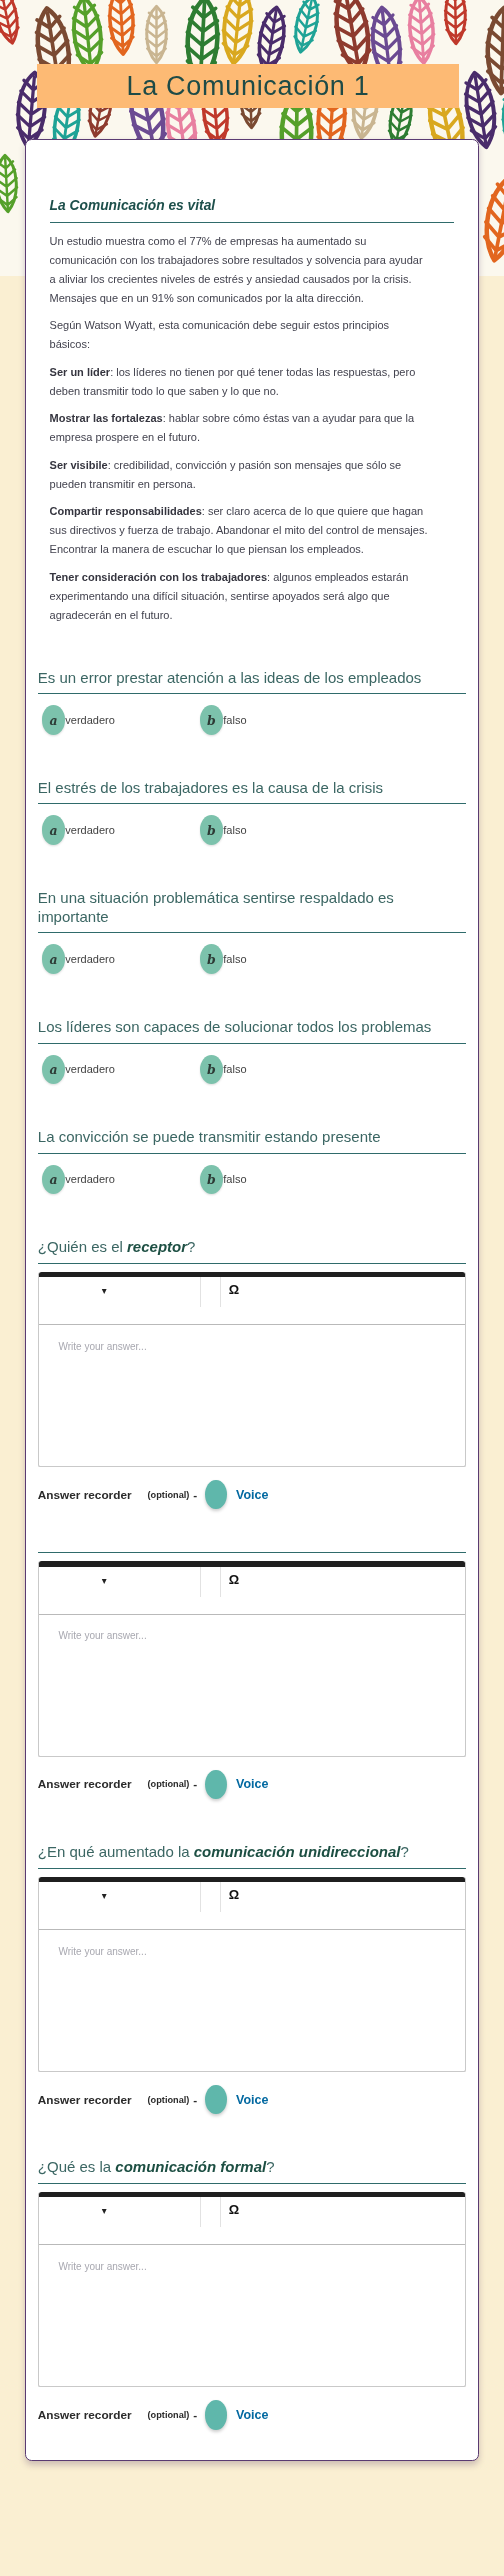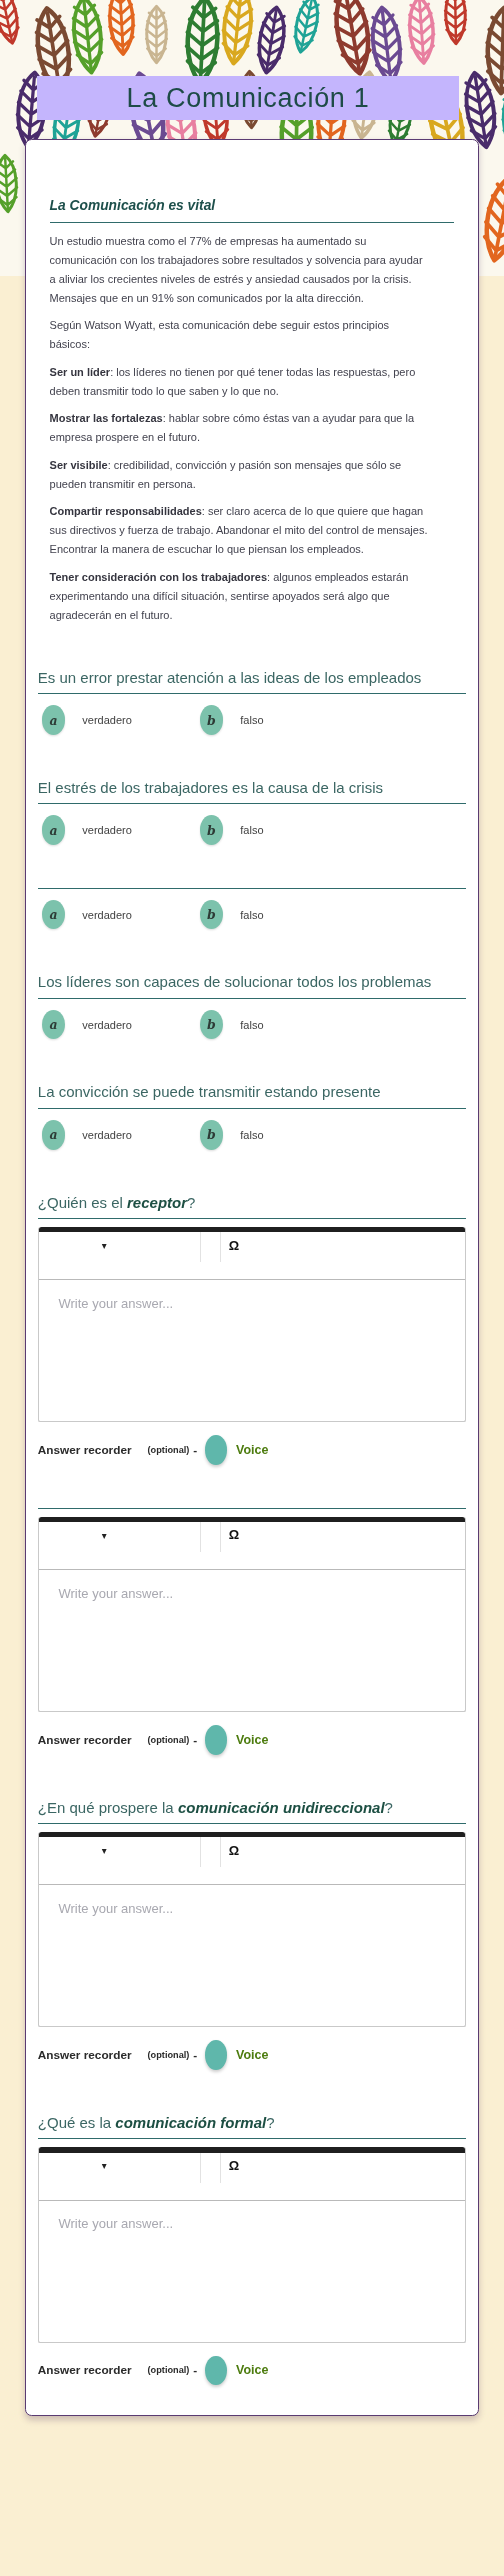--- a/index.html
+++ b/index.html
@@ -9,8 +9,8 @@
   
   .leaf-header{position:relative;height:276px;background:#fbf8ee;overflow:hidden}
   .leaf{position:absolute;pointer-events:none}
-  .title-banner{position:absolute;left:37px;width:422px;top:76px;height:44px;
-    background:#c4b5fd;display:flex;align-items:center;justify-content:center;z-index:3}
+  .title-banner{position:absolute;left:37px;width:422px;top:64px;height:44px;
+    background:#fdba74;display:flex;align-items:center;justify-content:center;z-index:3}
   .title-banner h1{margin:0;font-size:27px;font-weight:500;color:#1e4b47;letter-spacing:0.7px}
 
   

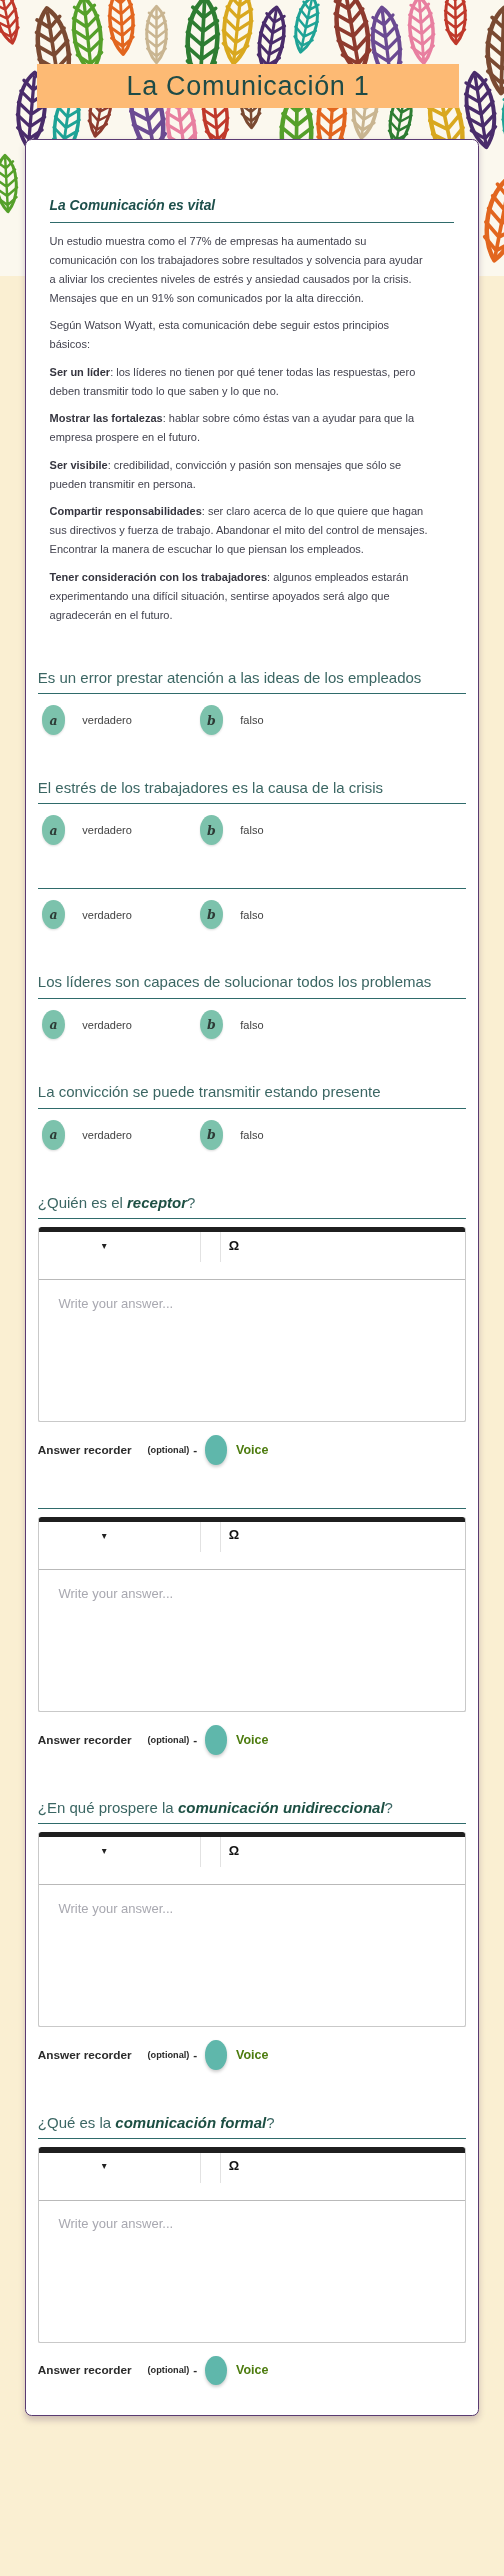--- a/index.html
+++ b/index.html
@@ -35,7 +35,7 @@
   .bubble{width:23.6px;height:29.5px;border-radius:50%;background:#7cc2ac;flex:0 0 23.6px;
     display:flex;align-items:center;justify-content:center;box-shadow:0 1.3px 2px rgba(0,0,0,.12)}
   .letter{font-family:"DejaVu Serif",serif;font-style:italic;font-weight:bold;font-size:12.5px;color:#2d3b36}
-  .opt-label{margin-left:17px;font-size:11px;color:#3f3f3f}
+  .opt-label{font-size:11px;color:#3f3f3f}
 
   
   .rte{margin-top:7.9px;border:0.7px solid #c9c9c9;border-top:none;border-radius:2.6px;background:#fff}

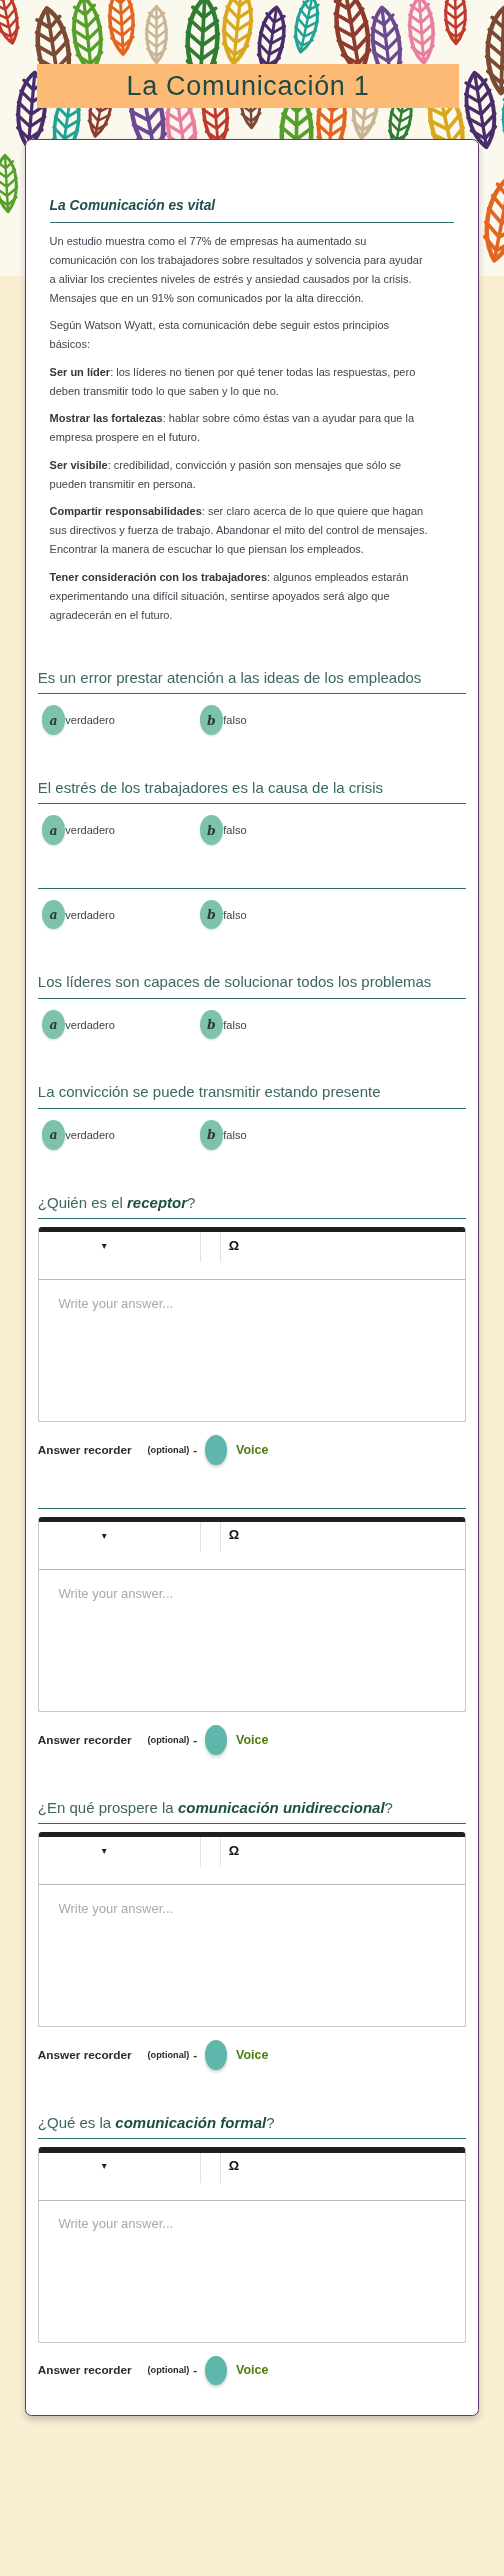--- a/index.html
+++ b/index.html
@@ -294,6 +294,7 @@
     </section>
 
     <section class="question mc">
+      <h3 class="q-title">En una situación problemática sentirse respaldado es importante</h3>
       <hr class="rule">
       <div class="options">
         <div class="option first">

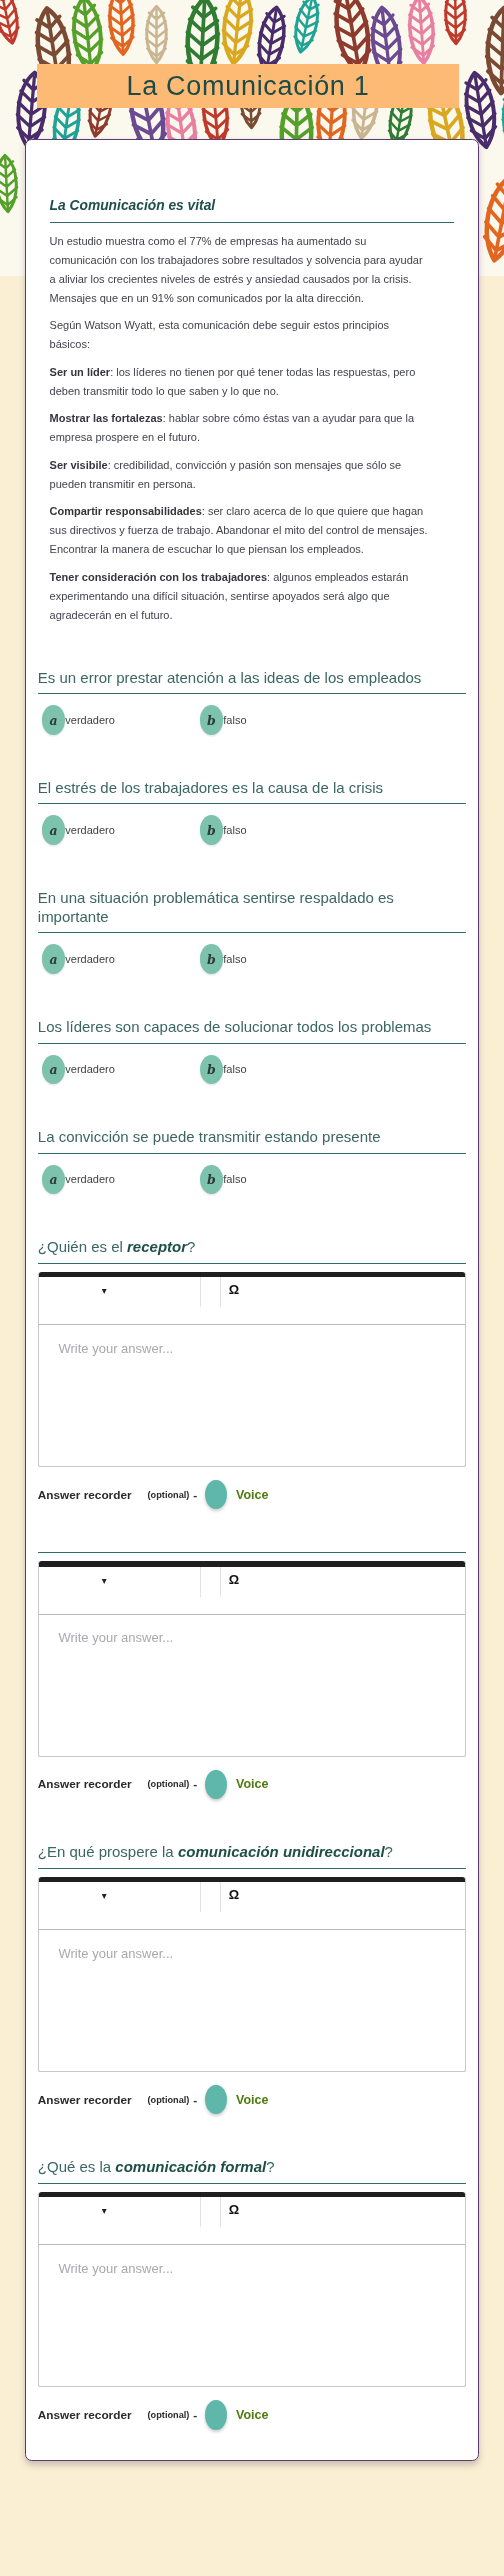--- a/index.html
+++ b/index.html
@@ -47,7 +47,7 @@
   .rte-sep2{left:181px}
   .rte-omega{position:absolute;left:190px;top:5.3px;font-size:13px;font-weight:bold;background:none;border:none;color:#111;cursor:pointer;padding:0}
   .rte-input{display:block;width:100%;box-sizing:border-box;height:141px;border:none;resize:none;
-    padding:15.8px 19.7px;font-size:13px;font-family:"Liberation Sans",sans-serif;color:#333;outline:none;
+    padding:15.8px 19.7px;font-size:10px;font-family:"Liberation Sans",sans-serif;color:#333;outline:none;
     border-radius:0 0 2.6px 2.6px}
   .rte-input::placeholder{color:#a8a8b0}
 

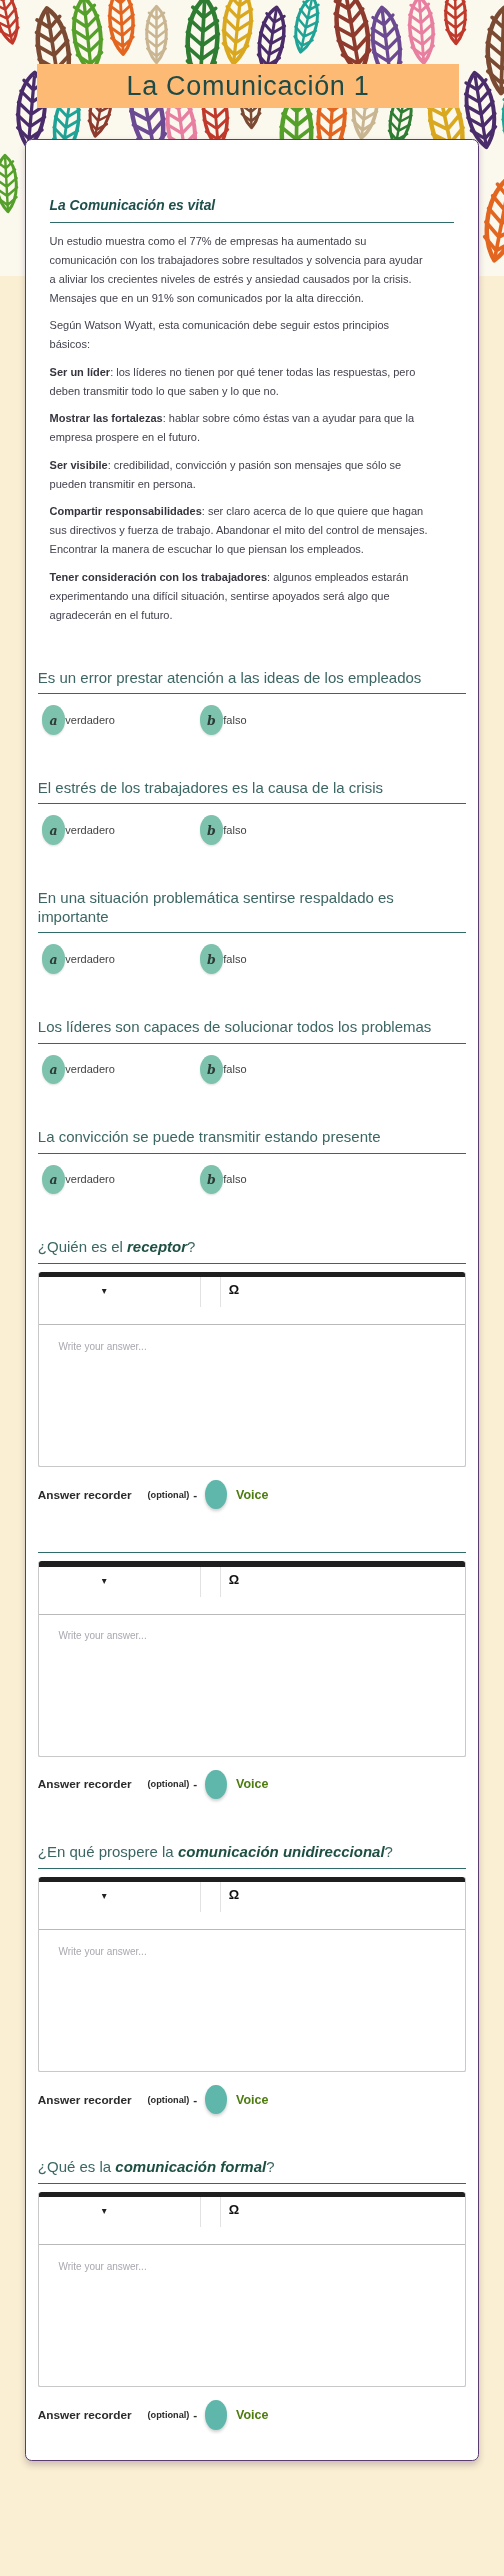--- a/index.html
+++ b/index.html
@@ -58,7 +58,7 @@
   .rec-dash{font-size:11.8px;font-weight:bold;color:#2b2b2b;margin-left:3.9px}
   .rec-mic{width:21.7px;height:29.5px;margin-left:7.9px;border-radius:50%;background:#5fb7ab;border:none;
     cursor:pointer;box-shadow:0 2px 3.3px rgba(0,0,0,.2)}
-  .rec-voice{margin-left:9.2px;font-size:12.5px;font-weight:bold;color:#4d7c0f}
+  .rec-voice{margin-left:9.2px;font-size:12.5px;font-weight:bold;color:#0369a1}
 </style>
 </head>
 <body>

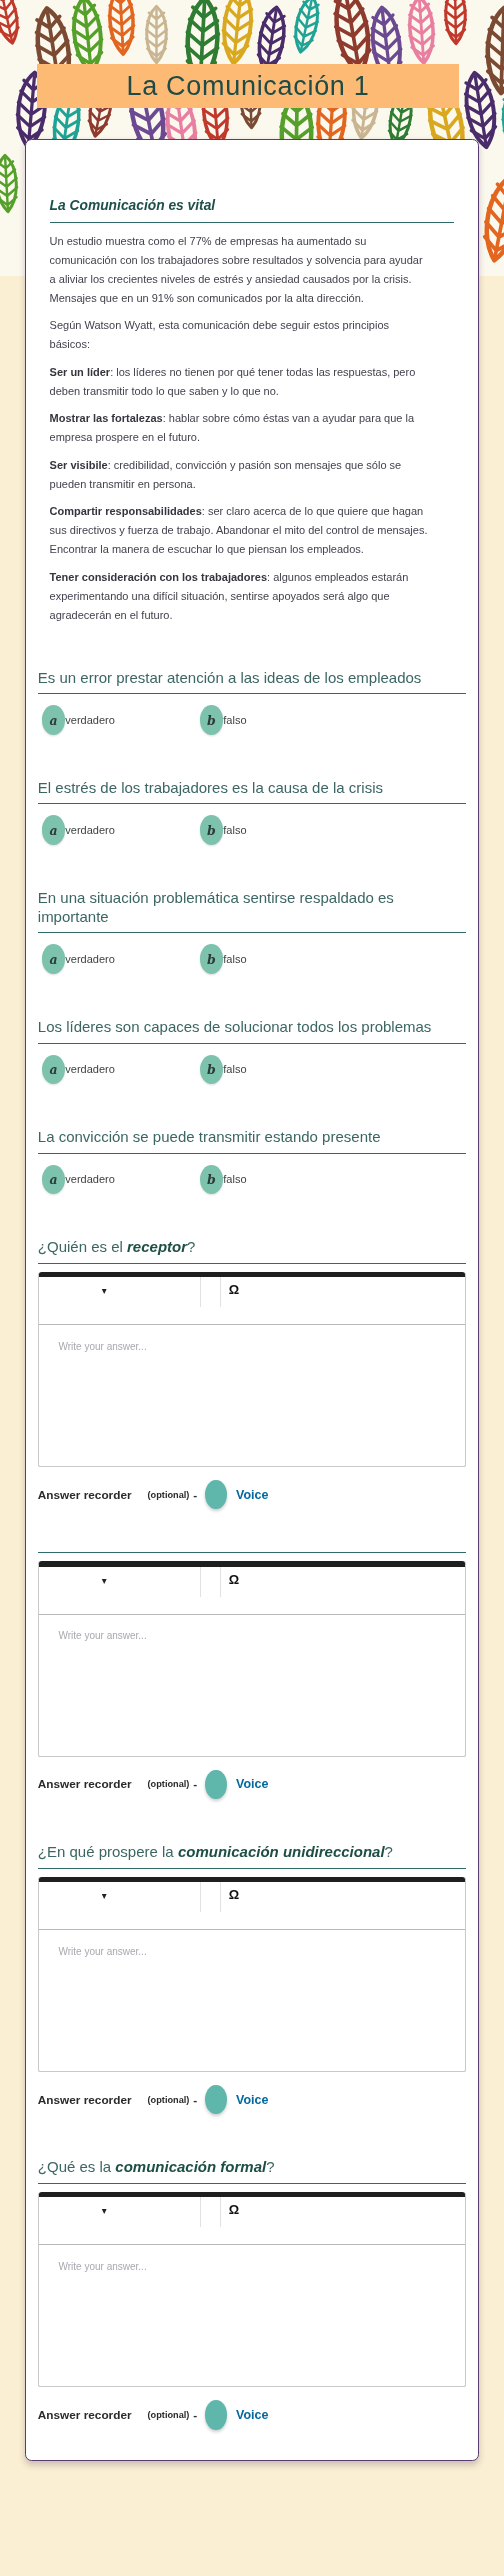--- a/index.html
+++ b/index.html
@@ -394,7 +394,7 @@
     </section>
 
     <section class="question open">
-      <h3 class="q-title"><span>¿En qué prospere la </span><strong class="q-bold">comunicación unidireccional</strong><span>?</span></h3>
+      <h3 class="q-title"><span>¿En qué aumentado la </span><strong class="q-bold">comunicación unidireccional</strong><span>?</span></h3>
       <hr class="rule">
       <div class="rte">
         <div class="rte-topbar"></div>

